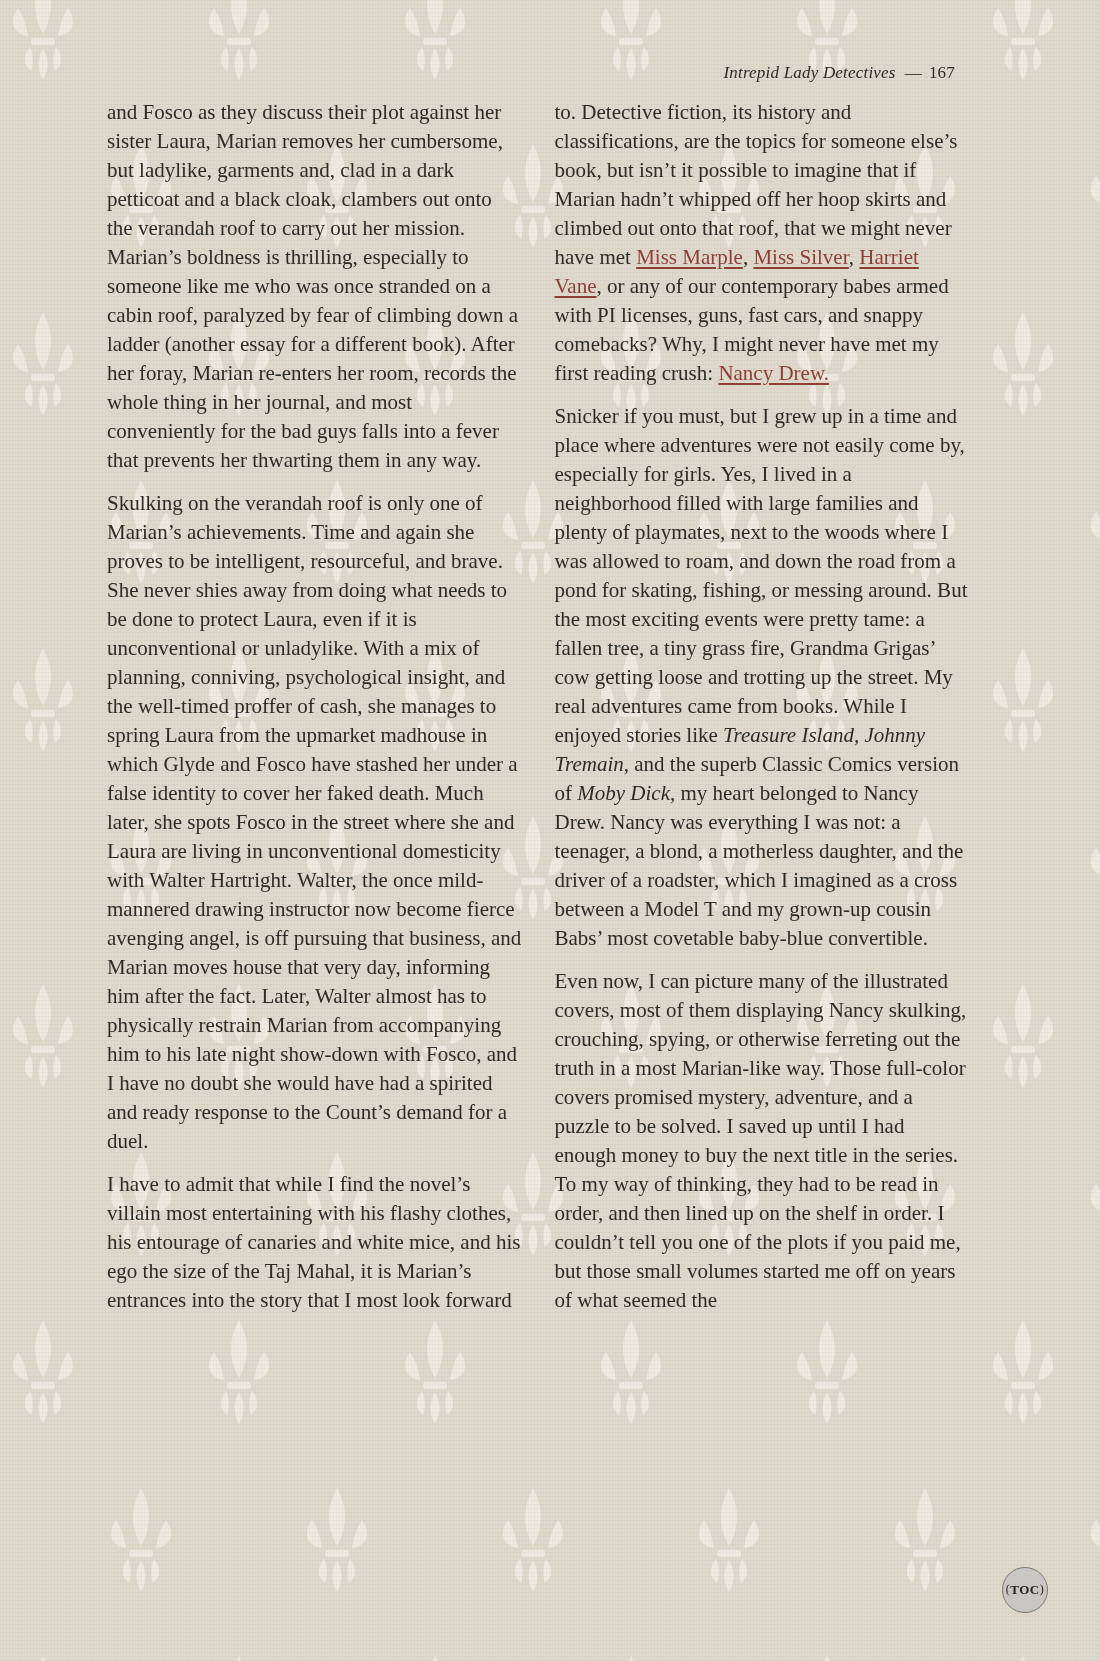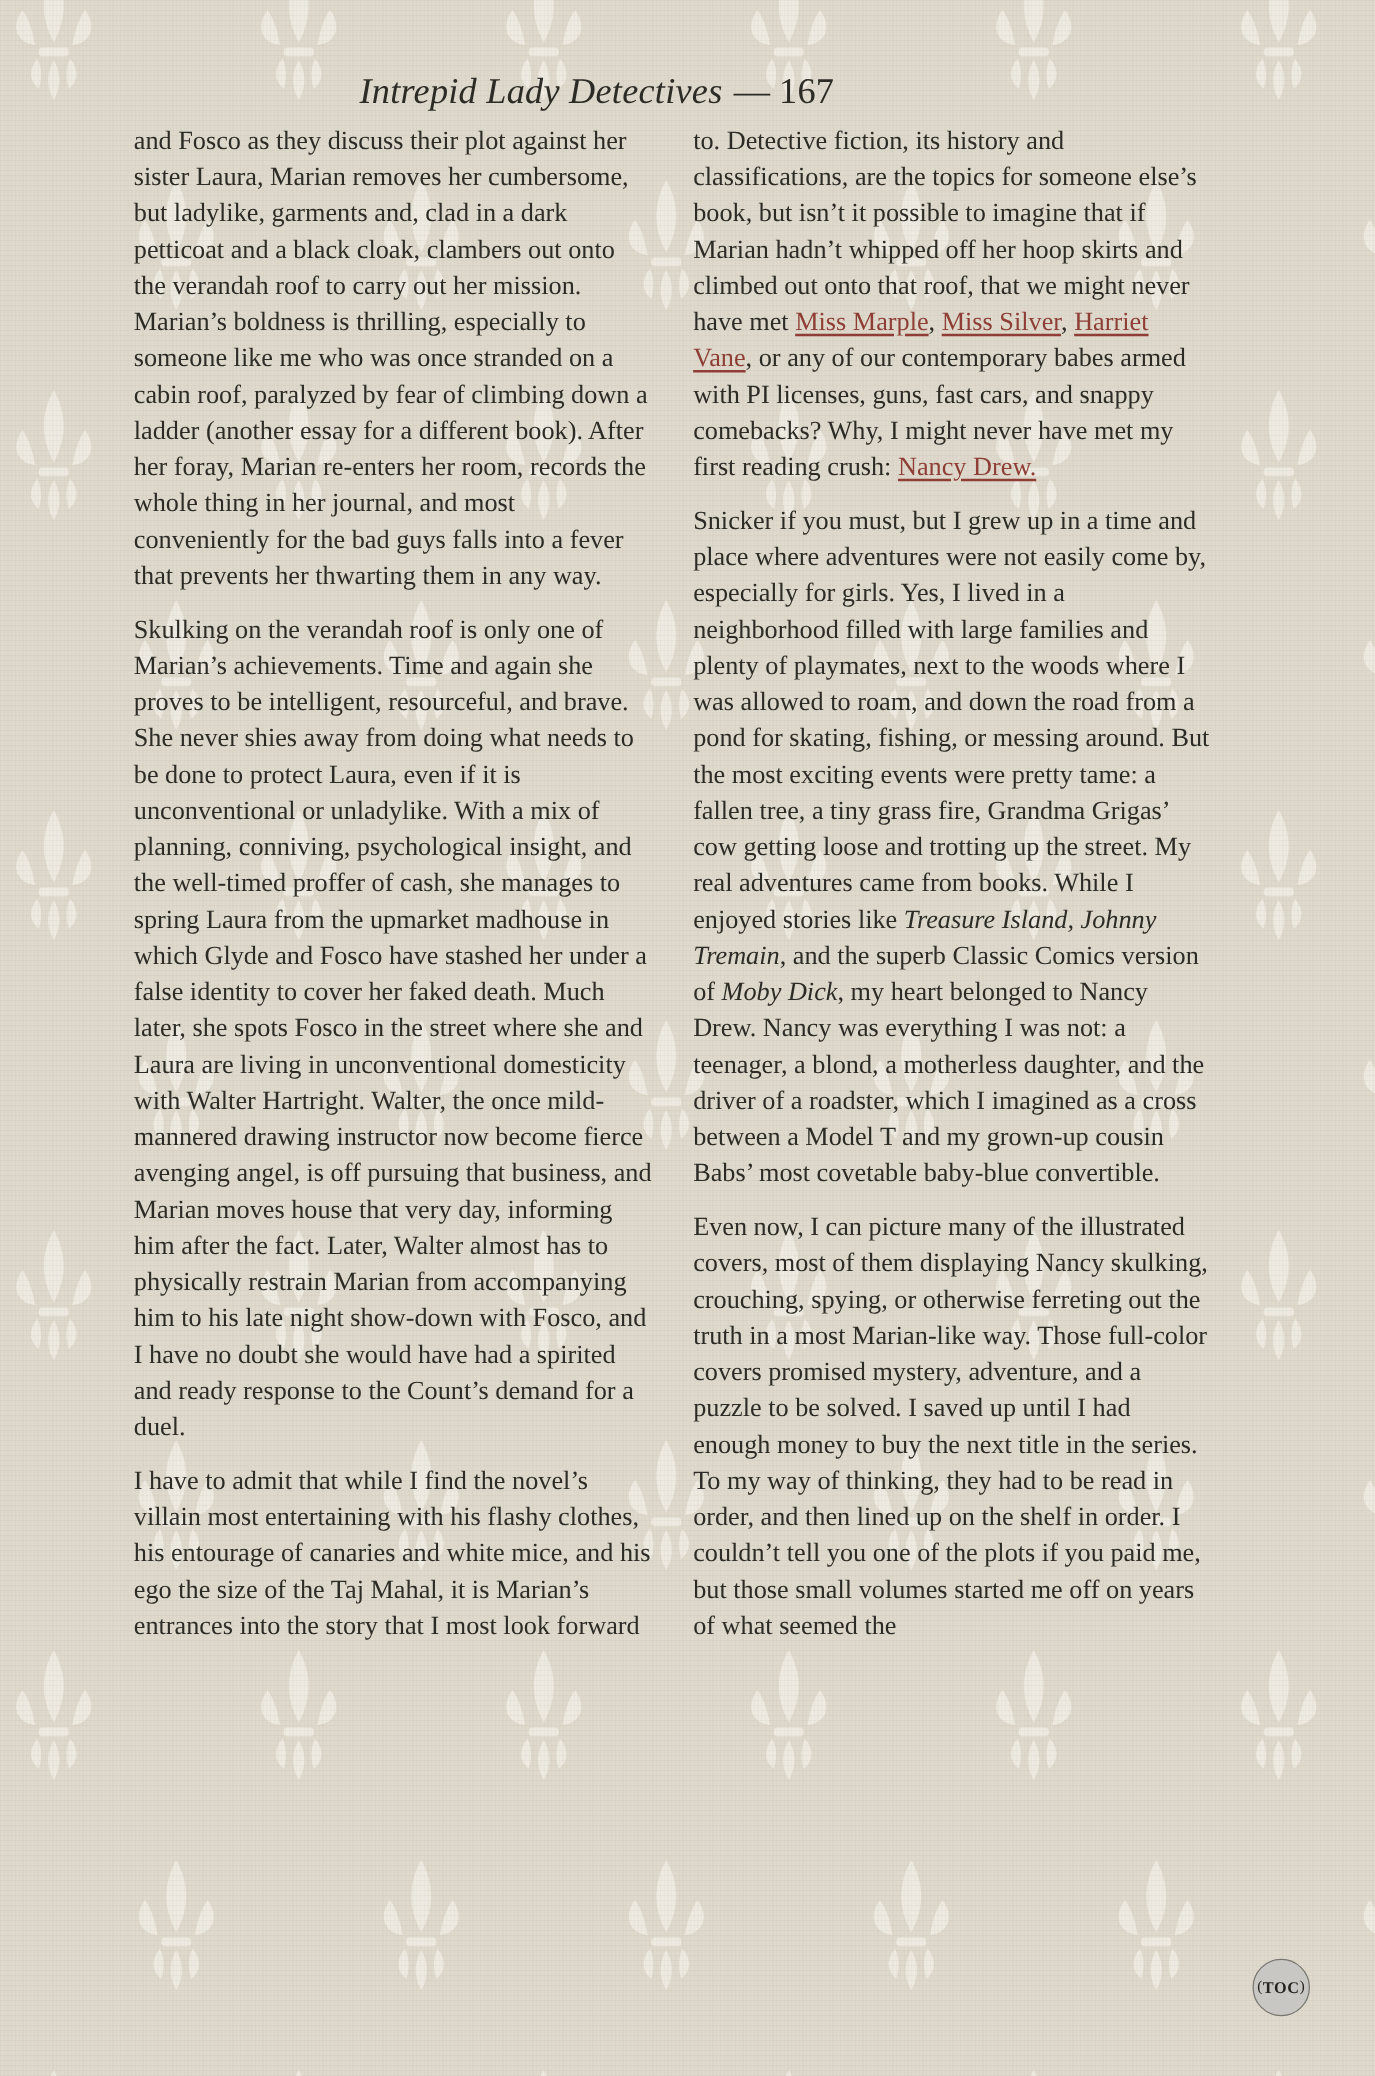--- a/index.html
+++ b/index.html
@@ -48,8 +48,8 @@
     top: 58px;
     left: 0;
     right: 145px;
-    text-align: center;
-    font-size: 29px;
+    text-align: right;
+    font-size: 17px;
     line-height: 30px;
     color: var(--text);
     letter-spacing: 0.2px;

